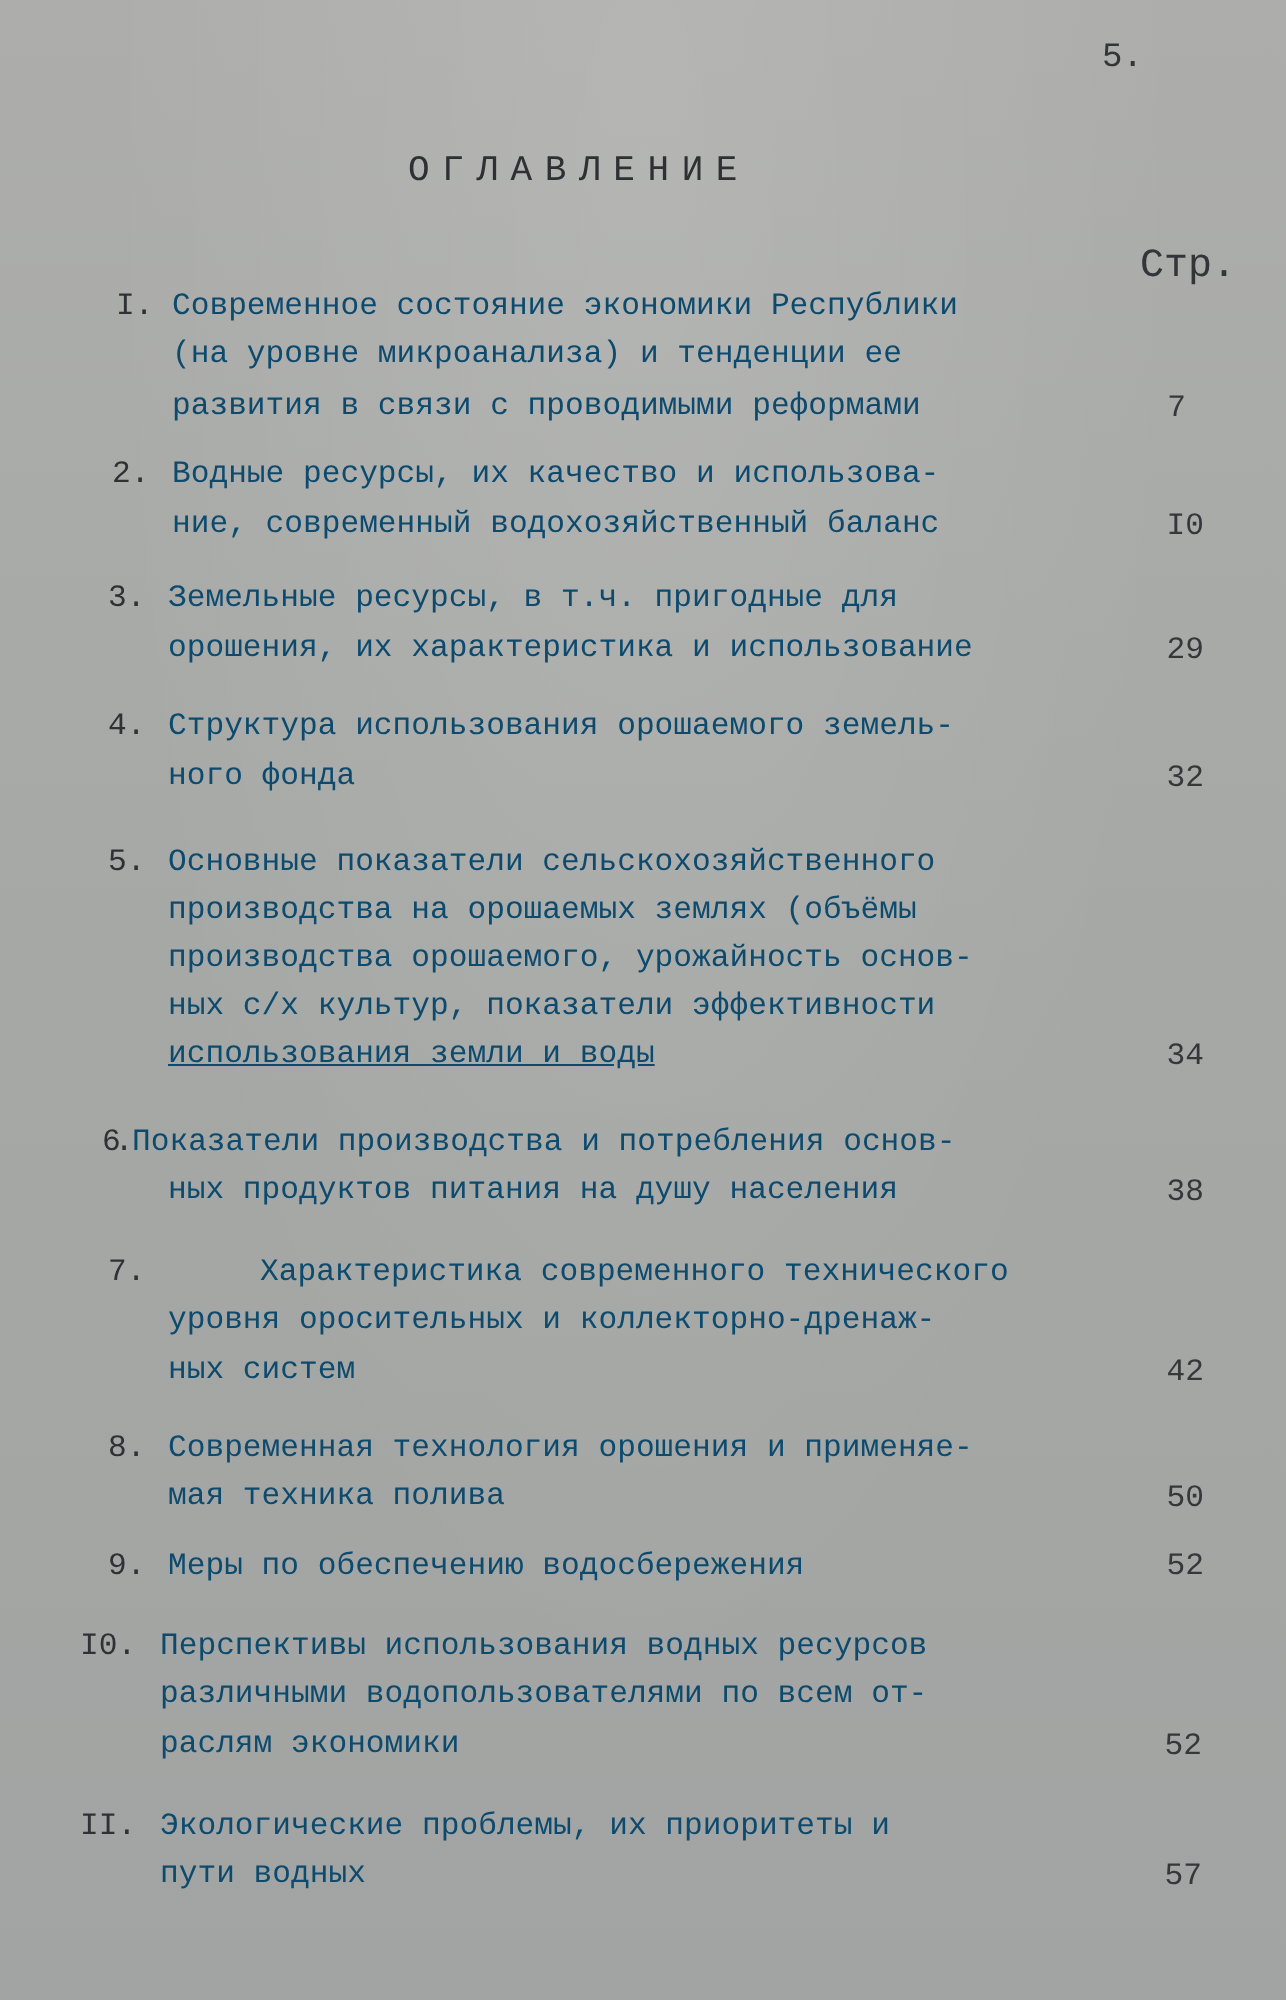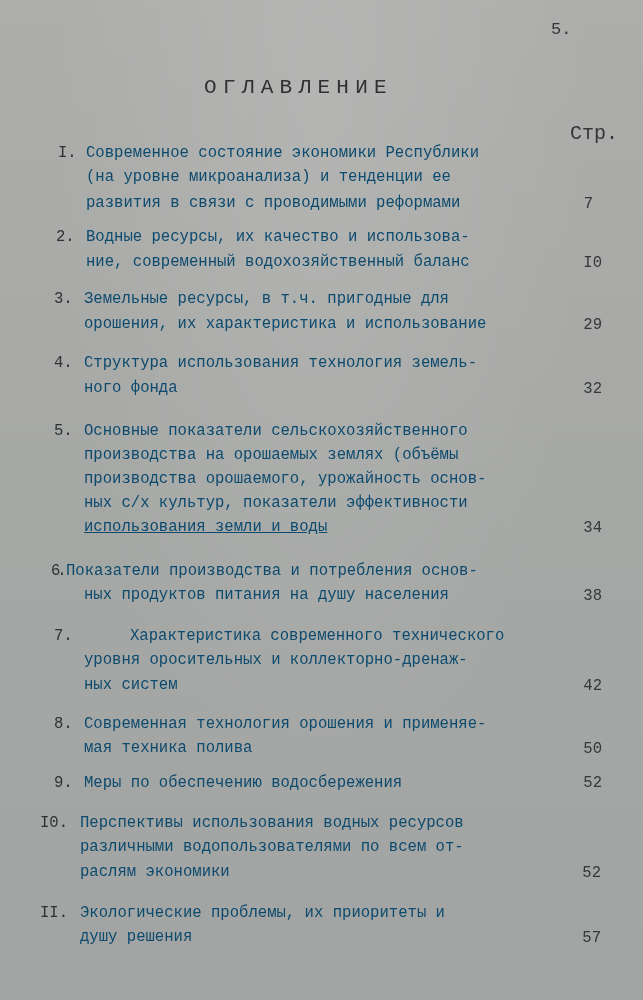--- a/index.html
+++ b/index.html
@@ -29,7 +29,7 @@
       position: absolute;
       top: 76px;
       left: 204px;
-      font-size: 21px;
+      font-size: 18px;
       letter-spacing: 6.3px;
       color: #2e3033;
     }

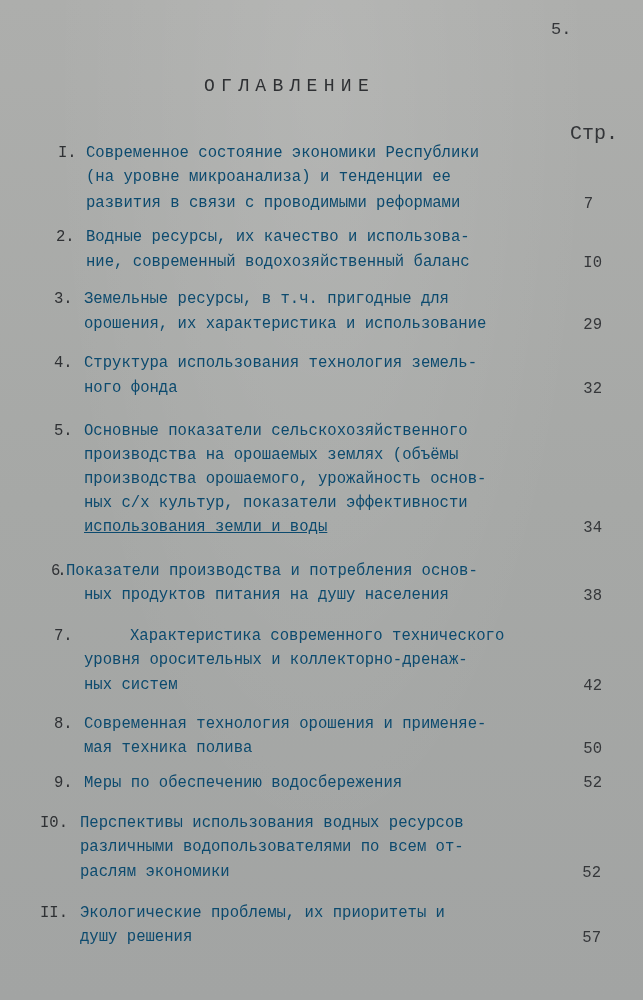--- a/index.html
+++ b/index.html
@@ -109,7 +109,7 @@
 
     <div class="toc-entry" style="top:210px;">
       <span class="toc-num" style="left:54px;top:0;">4.</span>
-      <span class="toc-line" style="left:84px;top:-3px;">Структура использования технология земель-</span>
+      <span class="toc-line" style="left:84px;top:-3px;">Структура использования орошаемого земель-</span>
       <span class="toc-line" style="left:84px;top:22px;">ного фонда</span>
       <span class="toc-page" style="top:26px;left:556px;">32</span>
     </div>

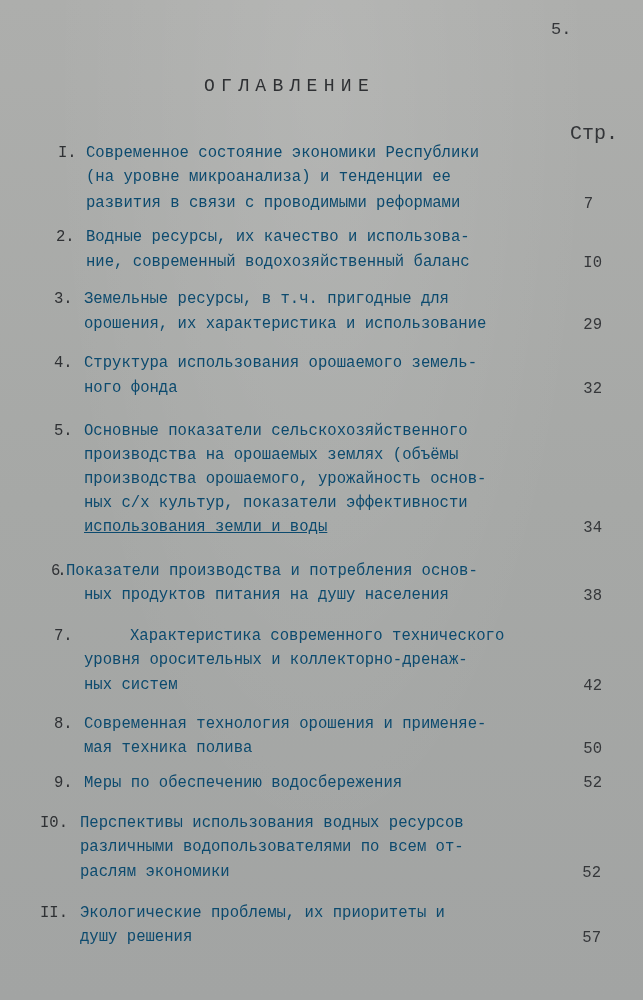--- a/index.html
+++ b/index.html
@@ -163,7 +163,7 @@
     <div class="toc-entry" style="top:760px;">
       <span class="toc-num" style="left:40px;top:0;">II.</span>
       <span class="toc-line" style="left:80px;top:-3px;">Экологические проблемы, их приоритеты и</span>
-      <span class="toc-line" style="left:80px;top:21px;">душу решения</span>
+      <span class="toc-line" style="left:80px;top:21px;">пути водных</span>
       <span class="toc-page" style="top:25px;left:555px;">57</span>
     </div>
 

